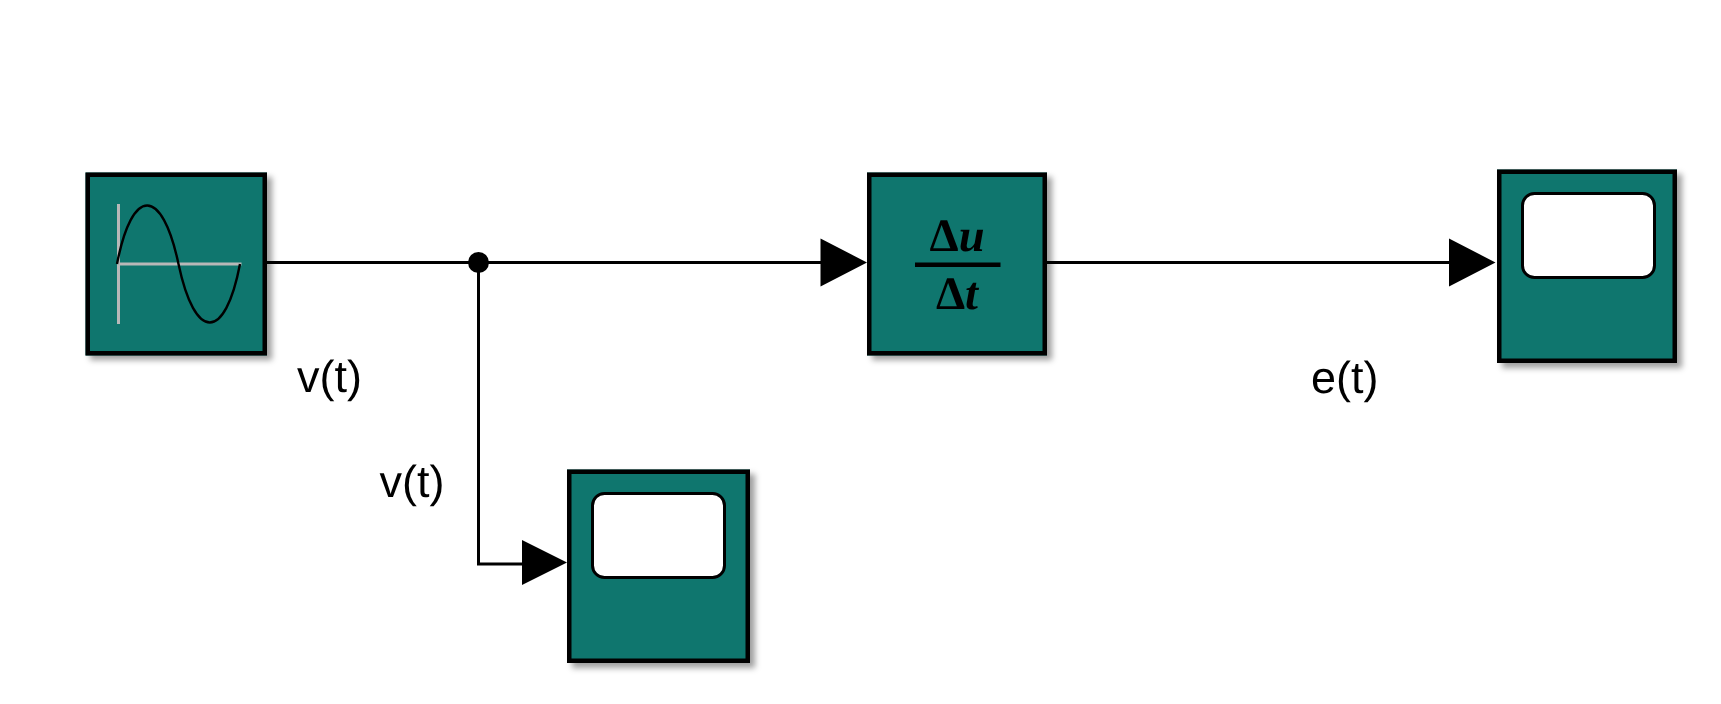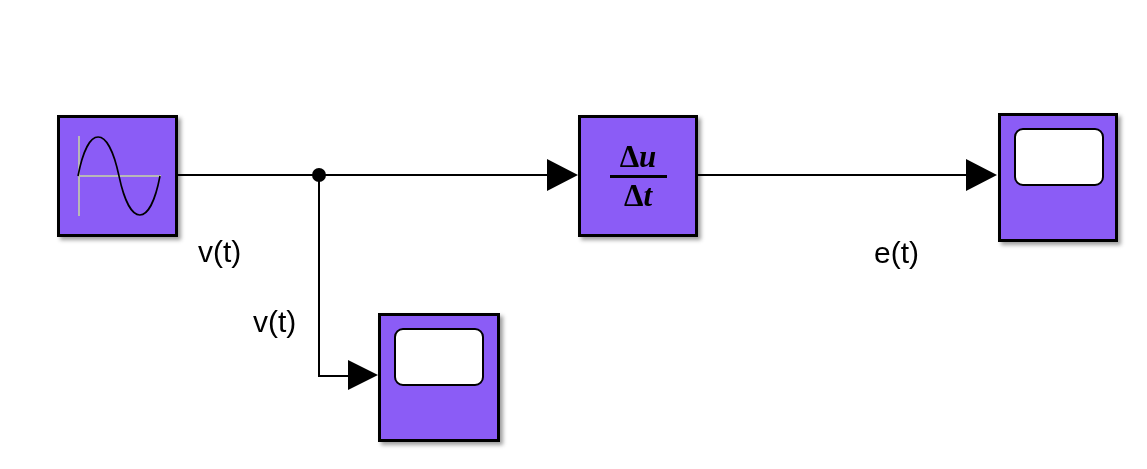--- a/index.html
+++ b/index.html
@@ -18,7 +18,7 @@
   
   .block {
     position: absolute;
-    background: #8b5cf6;
+    background: #0f766e;
     border: 3px solid #000000;
     box-sizing: border-box;
     box-shadow: 3px 3px 4px rgba(0,0,0,0.38);

